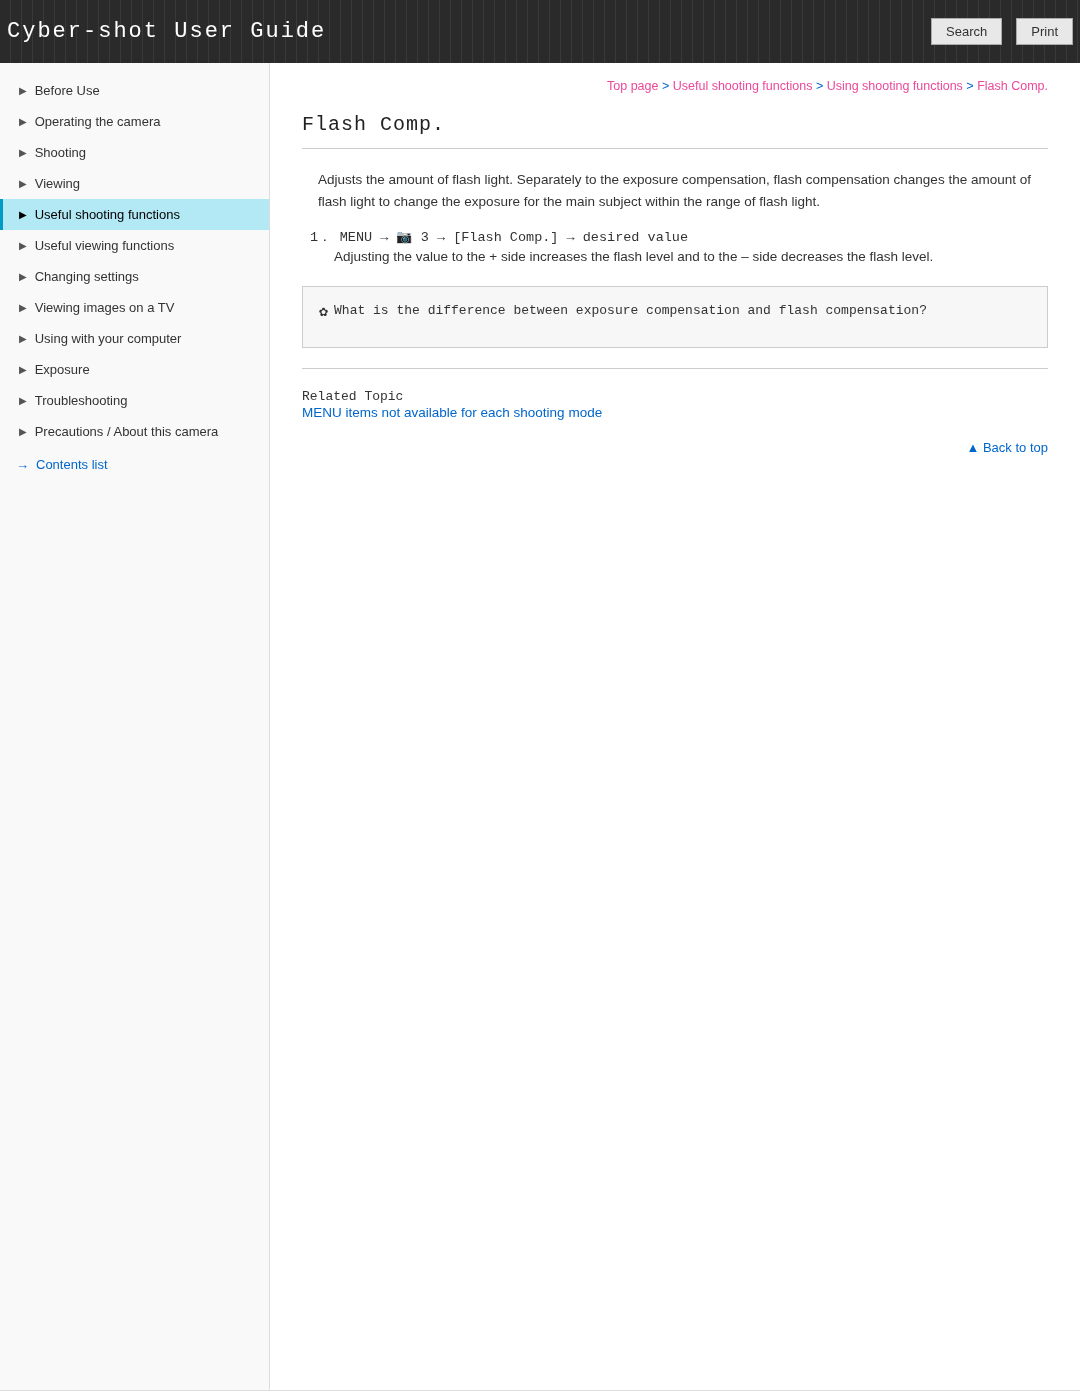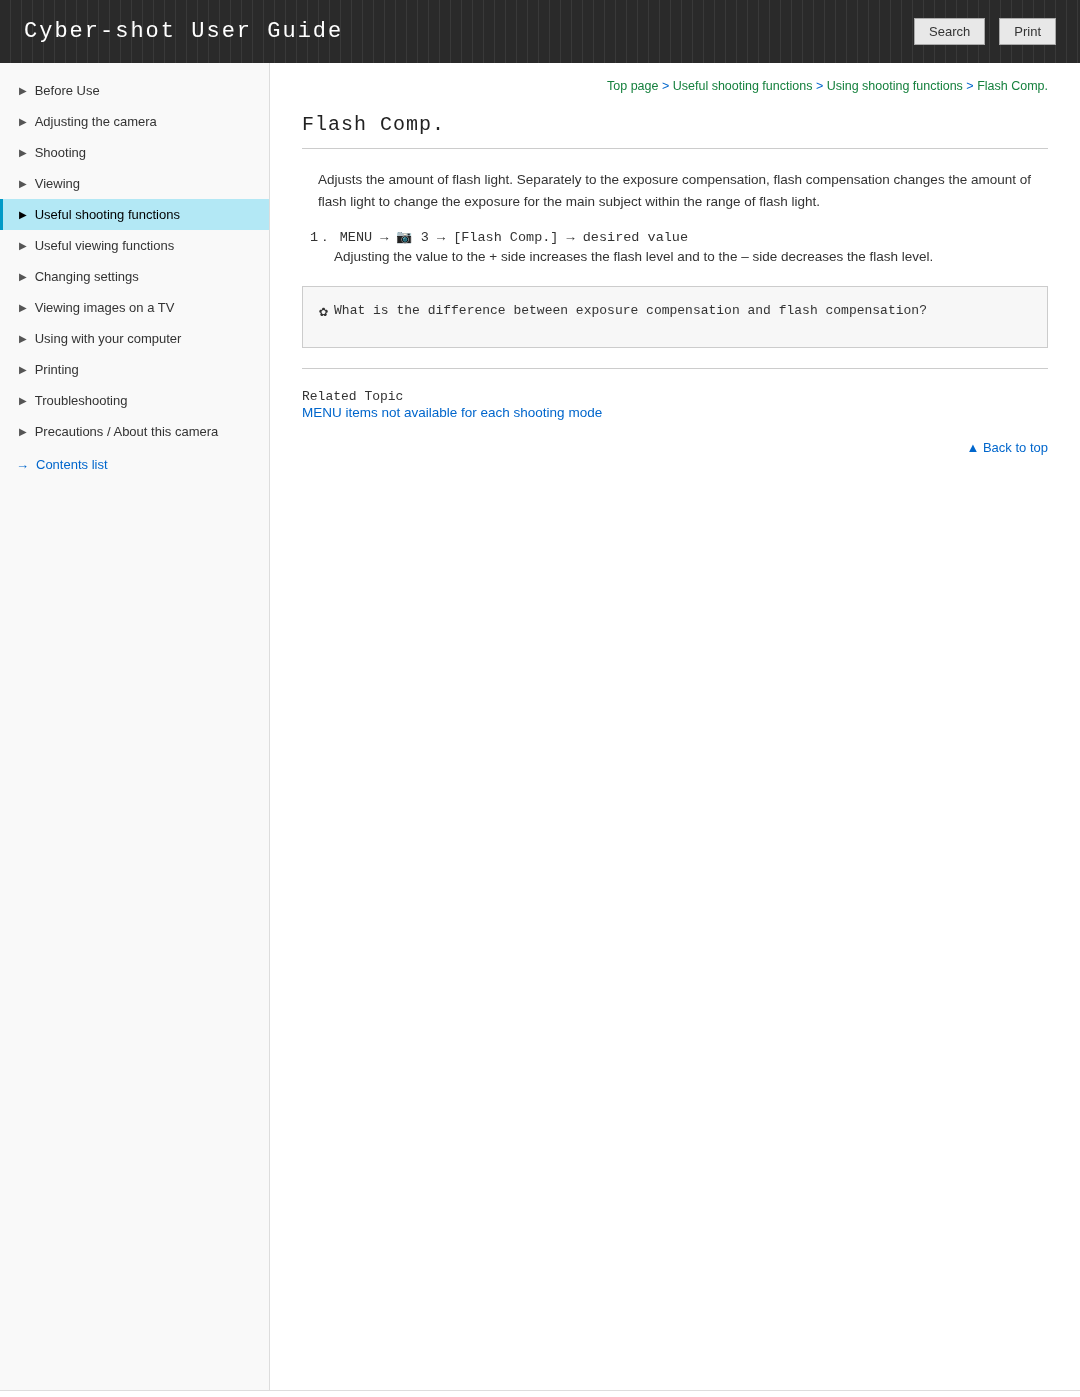--- a/index.html
+++ b/index.html
@@ -22,7 +22,7 @@
         rgba(255,255,255,0.07) 10px,
         rgba(255,255,255,0.07) 11px
       );
-      padding: 18px 24px;
+      padding: 18px 7px;
       display: flex;
       align-items: center;
       justify-content: space-between;

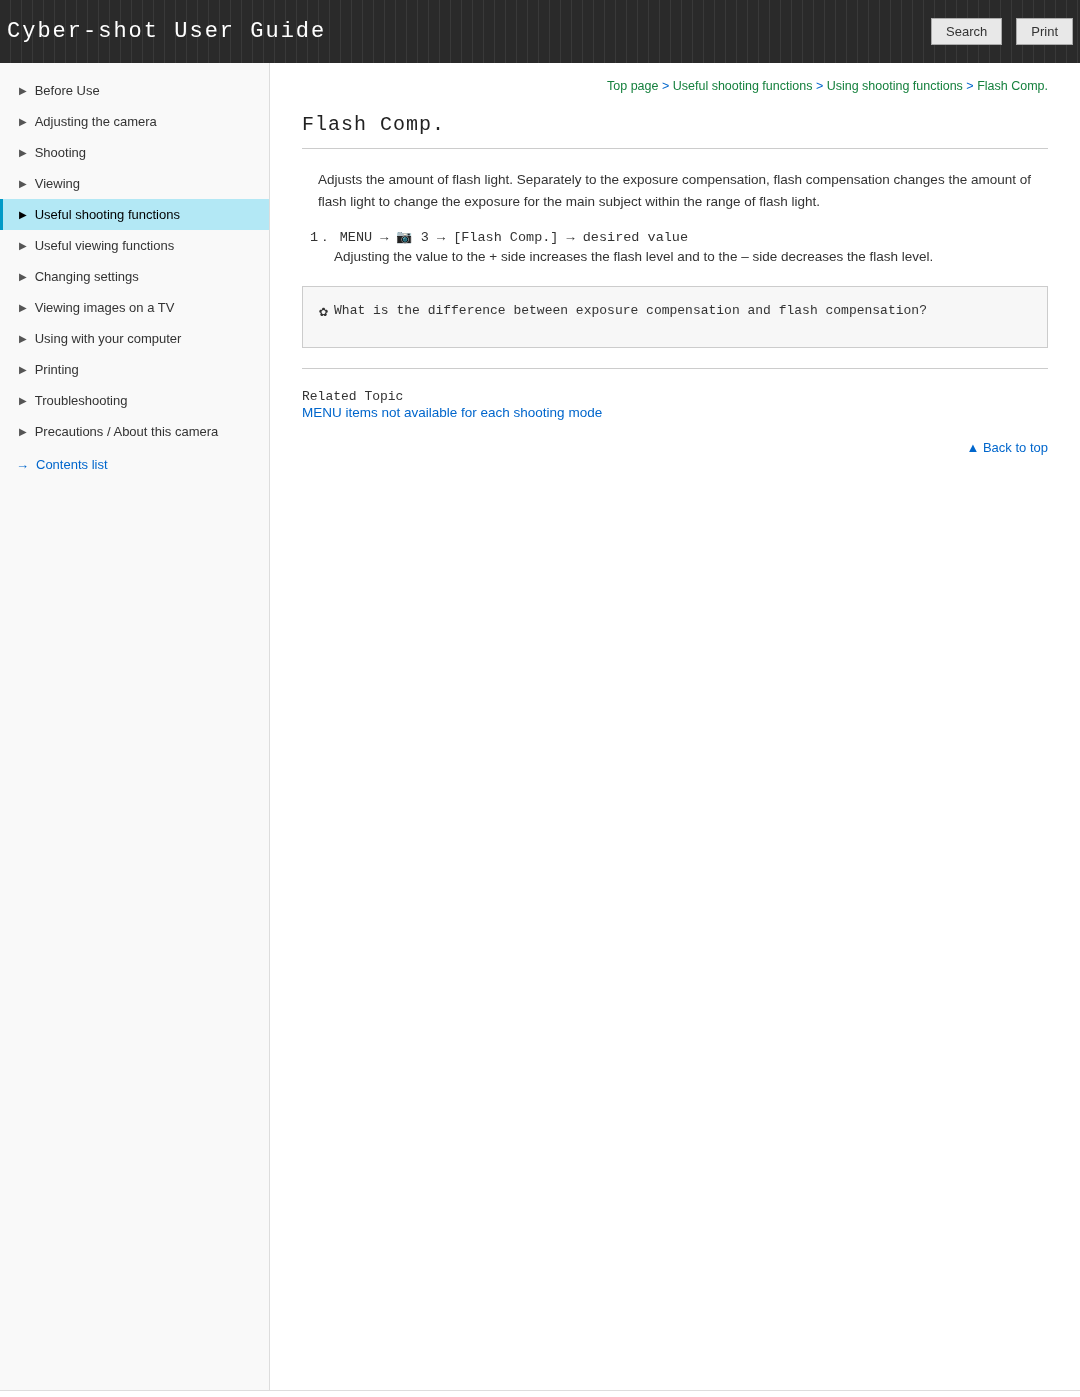--- a/index.html
+++ b/index.html
@@ -116,7 +116,7 @@
       text-align: right;
     }
     .breadcrumb a {
-      color: #15803d;
+      color: #ec4899;
       text-decoration: none;
       cursor: pointer;
     }

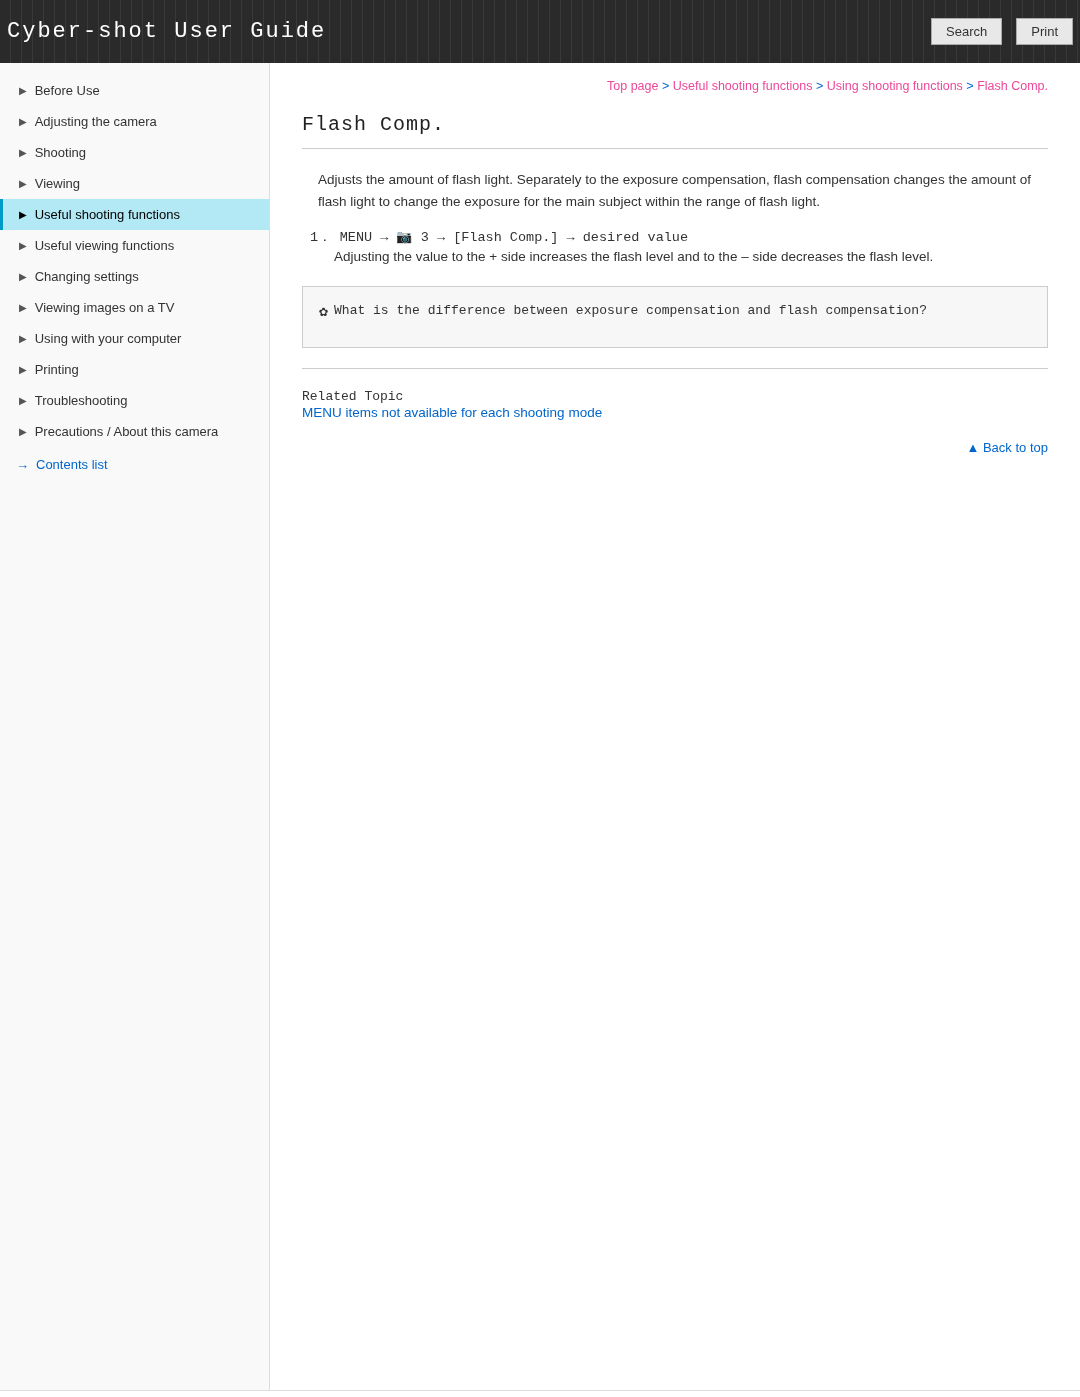--- a/index.html
+++ b/index.html
@@ -245,7 +245,7 @@
     </div>
     <div class="sidebar-item">
       <span class="sidebar-arrow">▶</span>
-      <span>Adjusting the camera</span>
+      <span>Operating the camera</span>
     </div>
     <div class="sidebar-item">
       <span class="sidebar-arrow">▶</span>

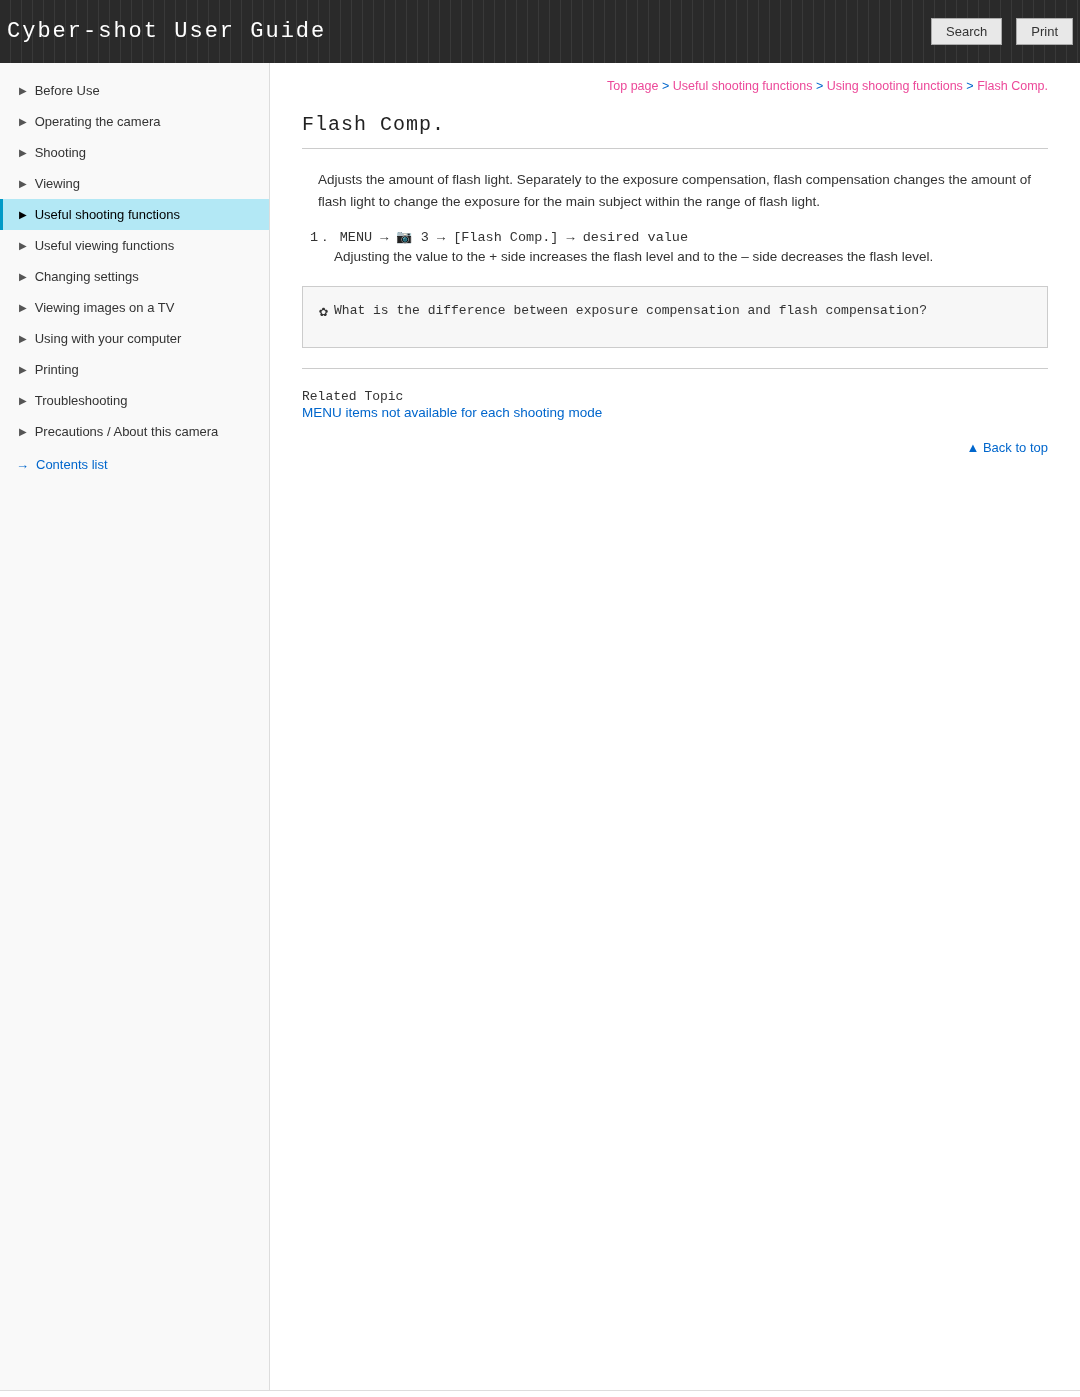--- a/index.html
+++ b/index.html
@@ -277,7 +277,7 @@
     </div>
     <div class="sidebar-item">
       <span class="sidebar-arrow">▶</span>
-      <span>Printing</span>
+      <span>Exposure</span>
     </div>
     <div class="sidebar-item">
       <span class="sidebar-arrow">▶</span>

